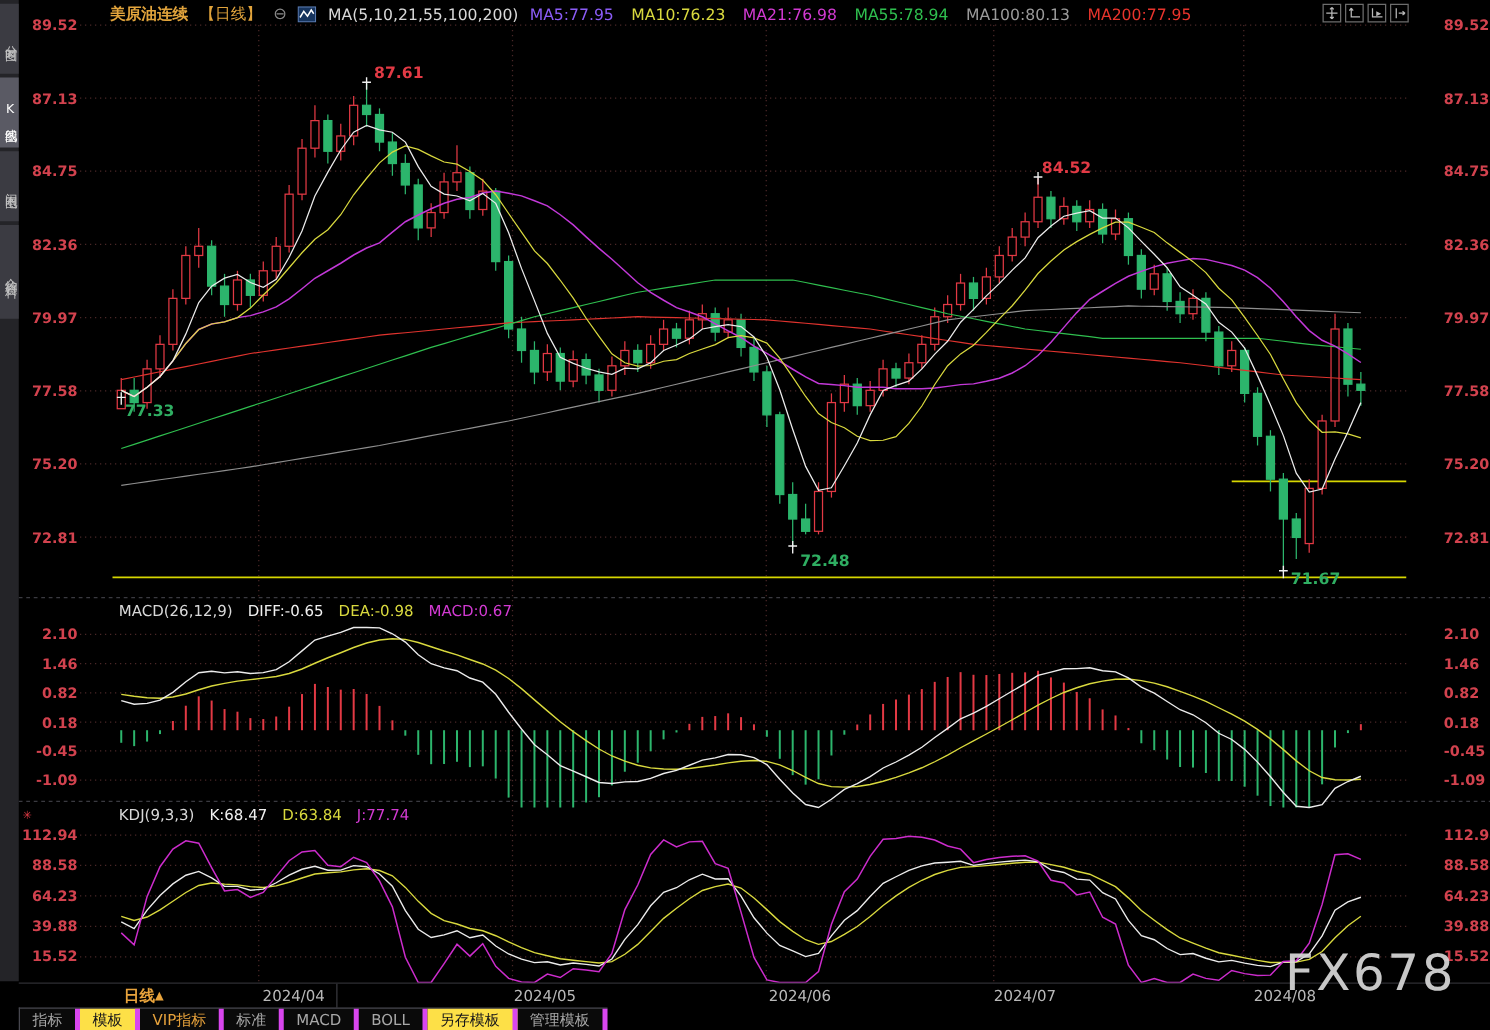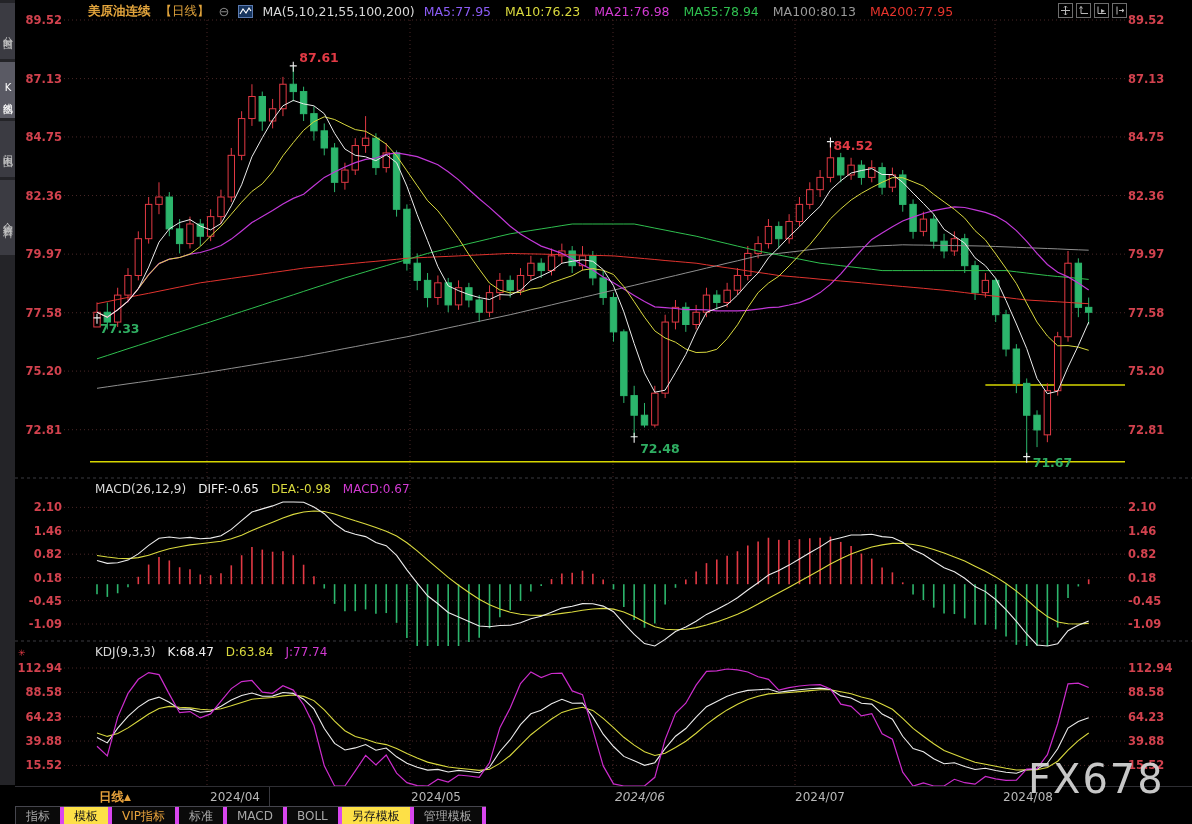--- a/index.html
+++ b/index.html
@@ -7,7 +7,7 @@
   #stage{position:relative;width:1192px;height:824px;background:#000;}
   #chart-svg{position:absolute;left:0;top:0;z-index:1;}
   .layer{position:absolute;left:0;top:0;width:1192px;height:824px;z-index:2;pointer-events:none;}
-  .axlb{position:absolute;font-size:11.5px;font-weight:600;color:#d2424e;line-height:14px;white-space:nowrap;}
+  .axlb{position:absolute;font-size:11.5px;font-weight:600;color:#d2424e;line-height:14px;white-space:nowrap;margin-left:27px;}
   .ann{position:absolute;font-size:12.5px;font-weight:700;white-space:nowrap;z-index:2;}
   #sidebar{position:absolute;left:0;top:0;width:15px;height:785px;background:#242428;z-index:3;}
   .side-item{position:absolute;left:0;width:15px;background:#3b3b42;color:#c2c2c2;font-size:10px;

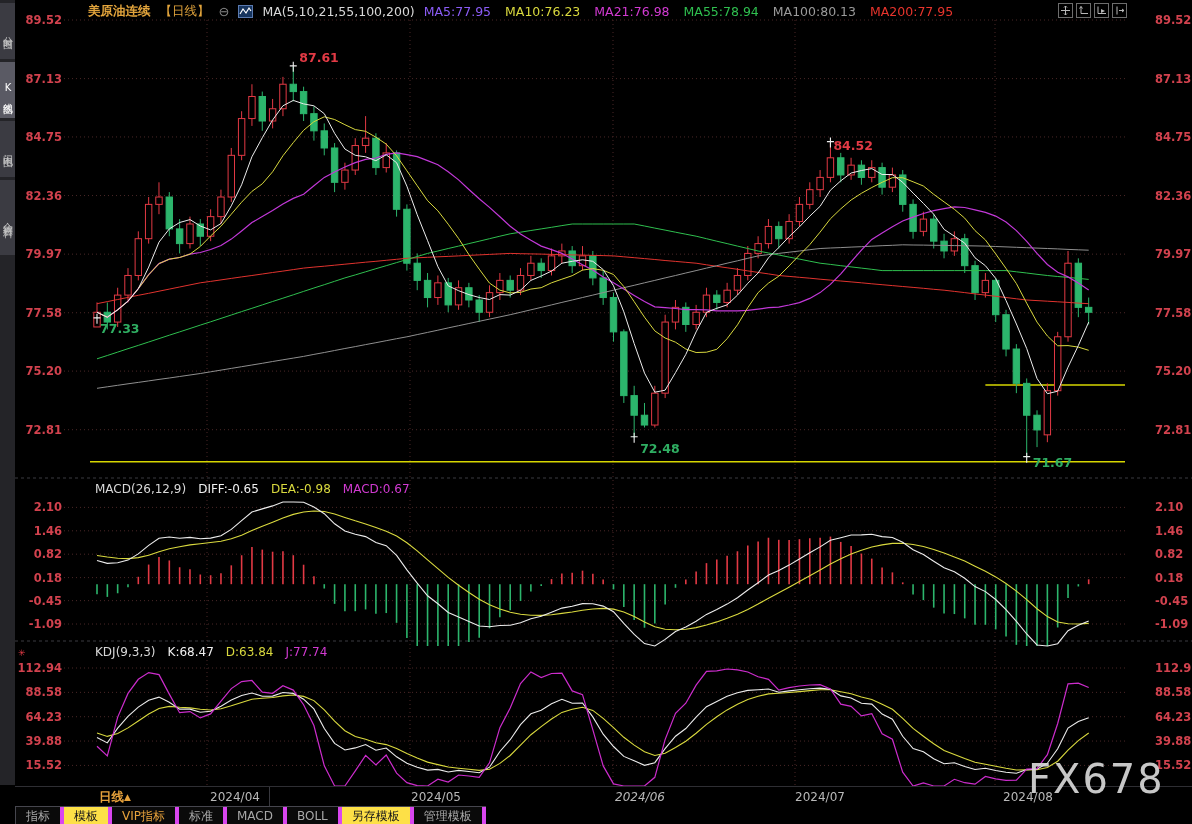--- a/index.html
+++ b/index.html
@@ -477,7 +477,7 @@
   <div class="layer" id="annot-layer">
       <div class="ann" style="left: 299.27px; top: 49.8294px; color: rgb(226, 58, 69);">87.61</div>
       <div class="ann" style="left: 100px; top: 320.874px; color: rgb(47, 174, 98);">77.33</div>
-      <div class="ann" style="left: 833.43px; top: 125.59px; color: rgb(226, 58, 69); margin-top: 12px;">84.52</div>
+      <div class="ann" style="left: 833.43px; top: 125.59px; color: rgb(226, 58, 69);">84.52</div>
       <div class="ann" style="left: 640.16px; top: 440.787px; color: rgb(47, 174, 98);">72.48</div>
       <div class="ann" style="left: 1032.7px; top: 454.646px; color: rgb(47, 174, 98);">71.67</div>
     </div>

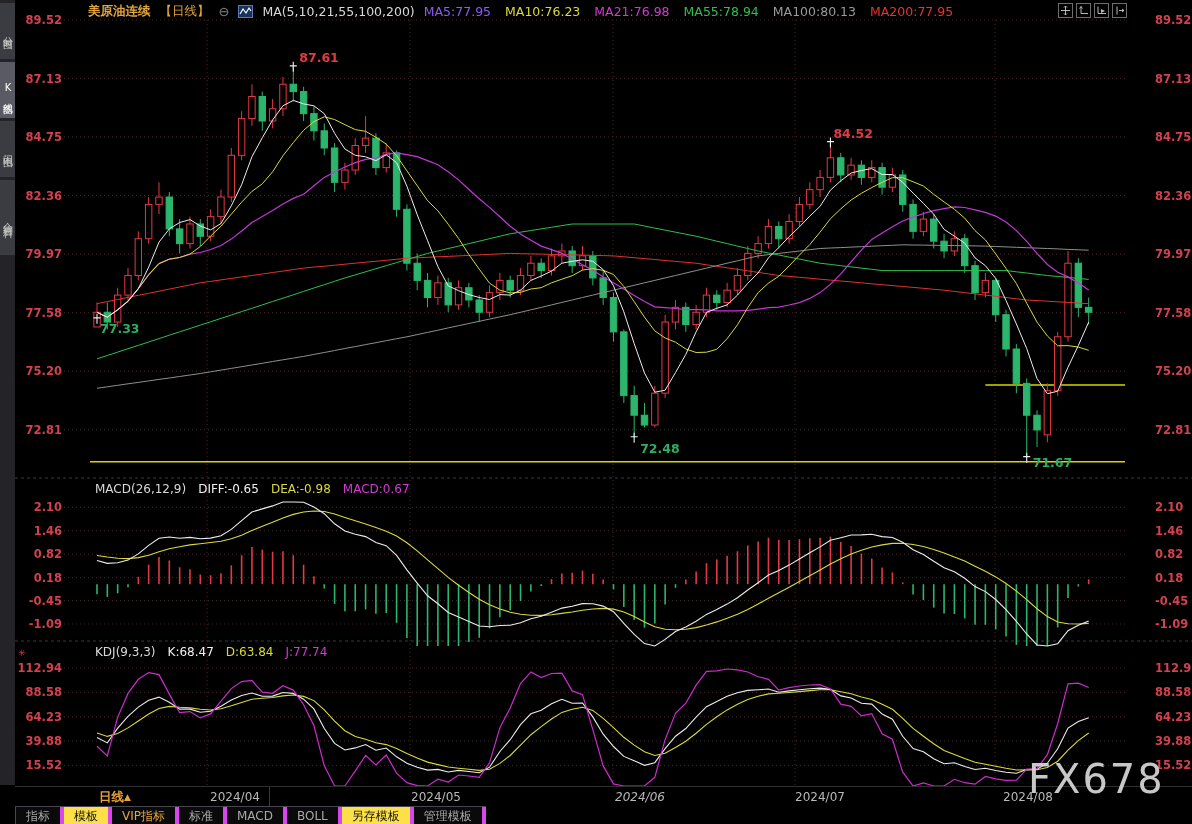--- a/index.html
+++ b/index.html
@@ -505,7 +505,7 @@
     <div id="date-labels">
         <span class="date-lb" style="left: 220px;">2024/04</span>
         <span class="date-lb" style="left: 421px;">2024/05</span>
-        <span class="date-lb" style="left: 625px; font-style: italic;">2024/06</span>
+        <span class="date-lb" style="left: 625px;">2024/06</span>
         <span class="date-lb" style="left: 805px;">2024/07</span>
         <span class="date-lb" style="left: 1013px;">2024/08</span>
       </div>

